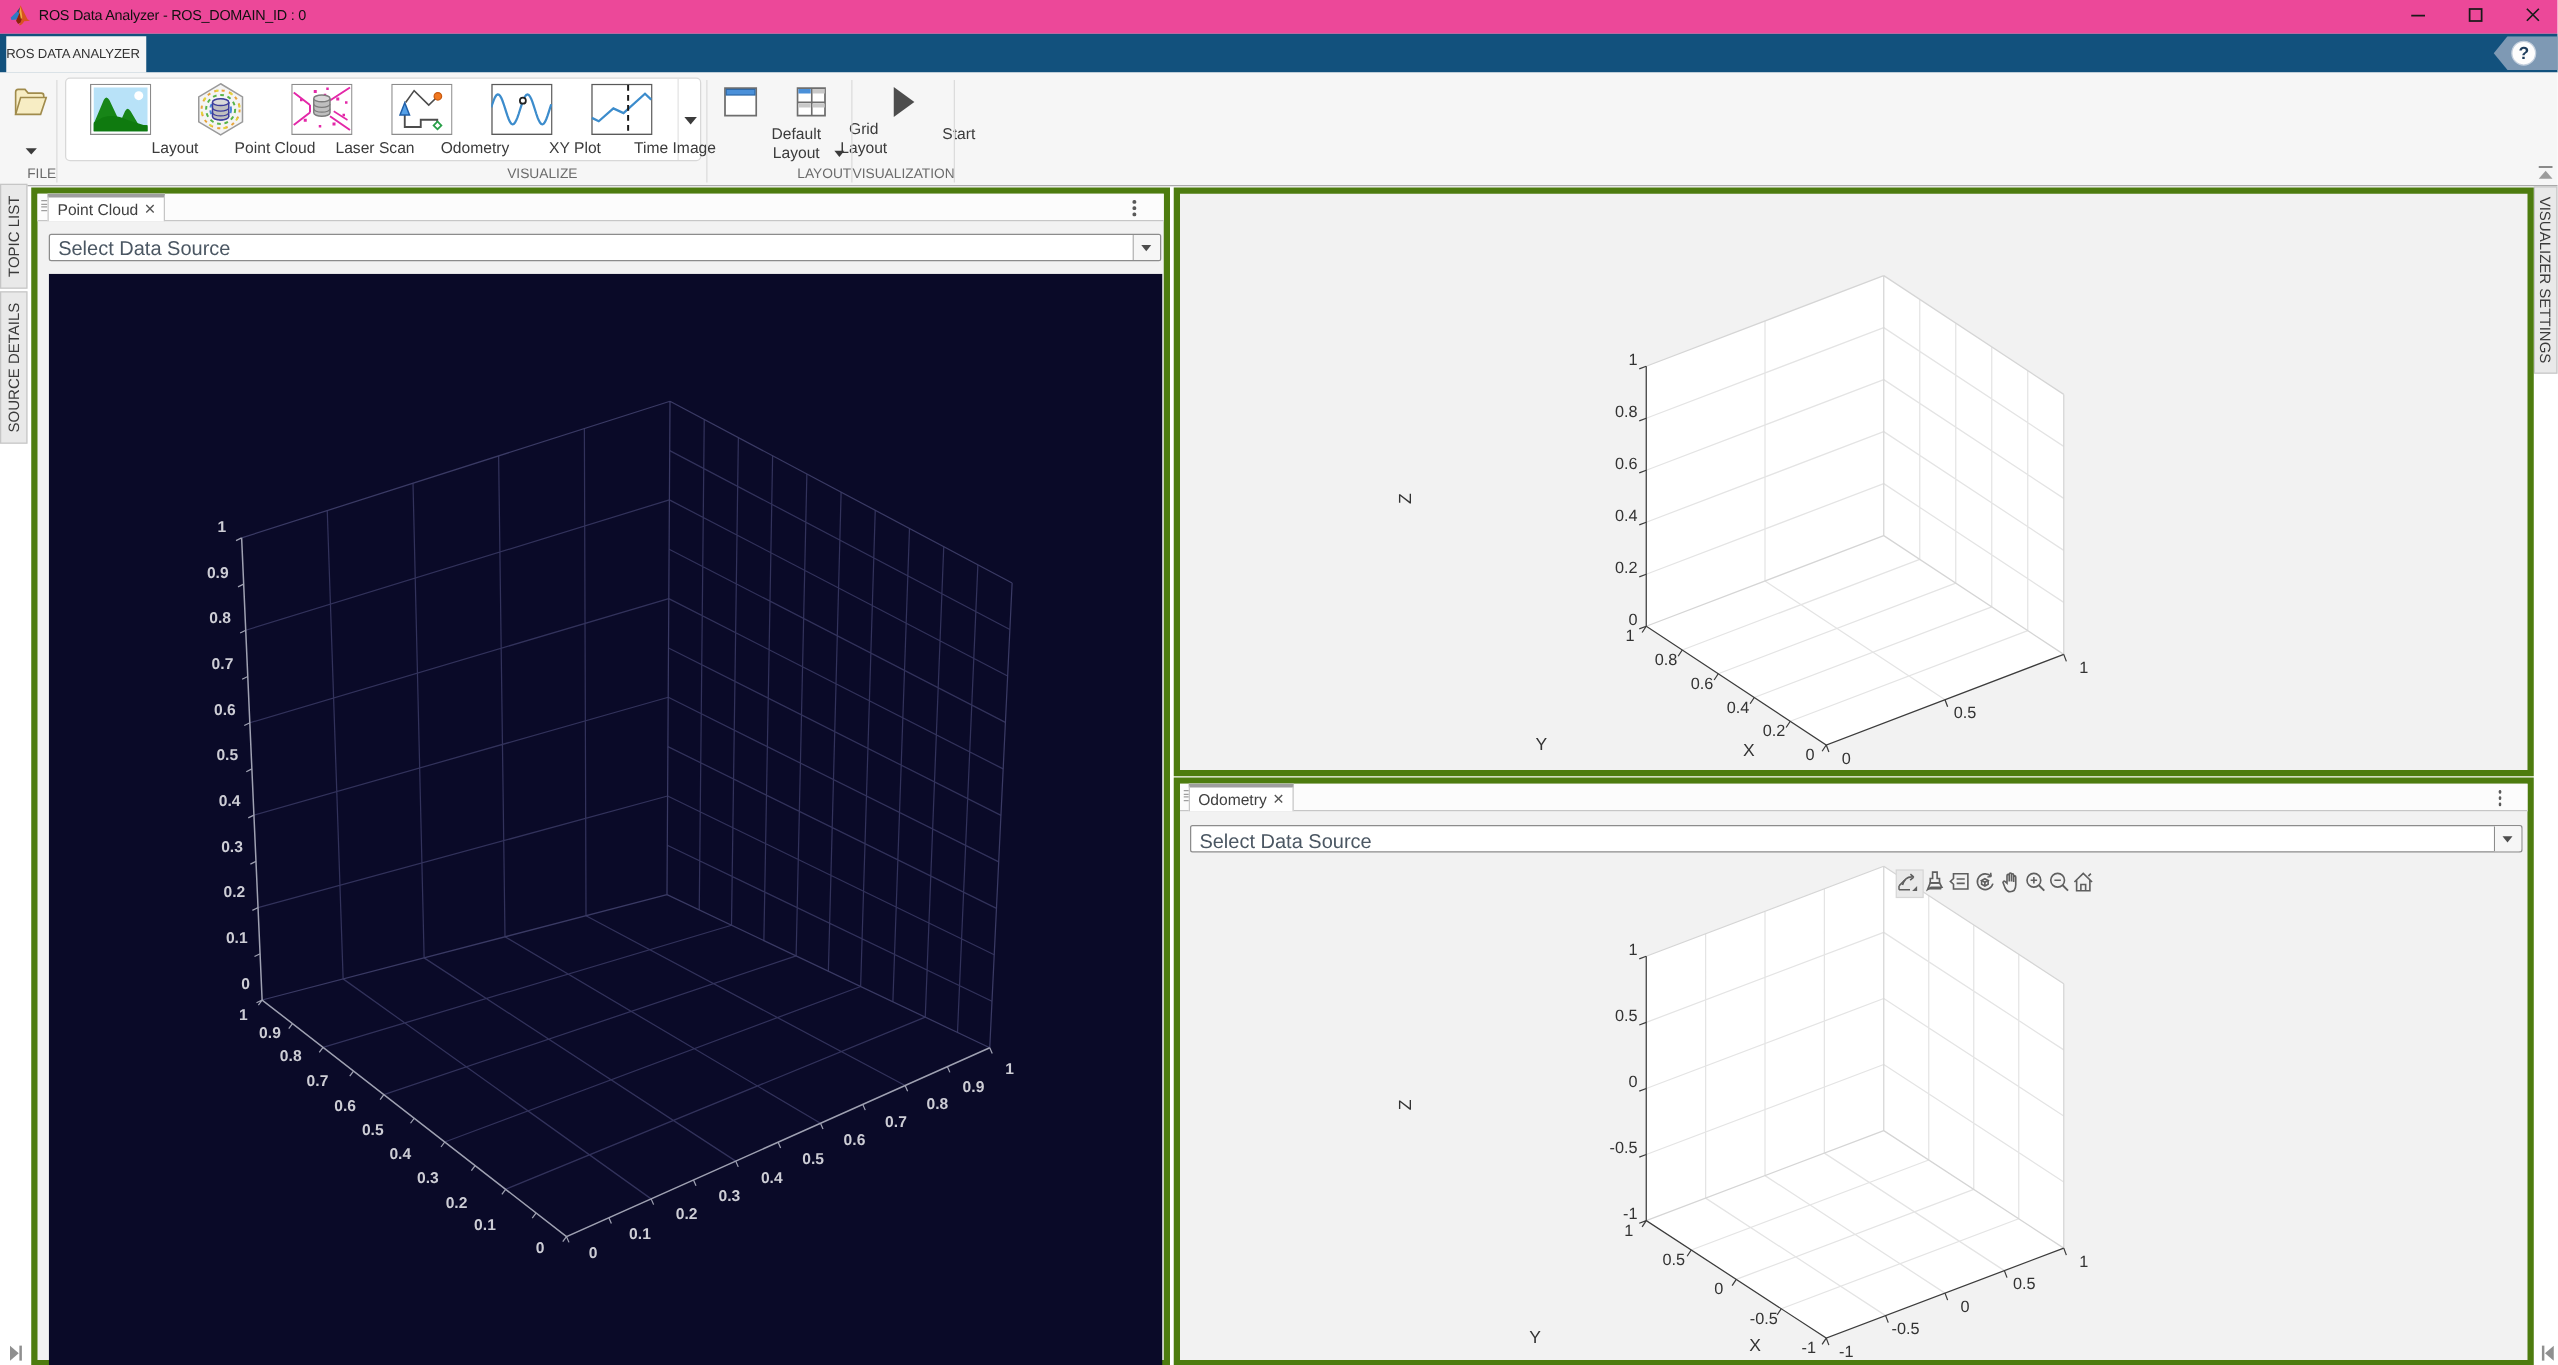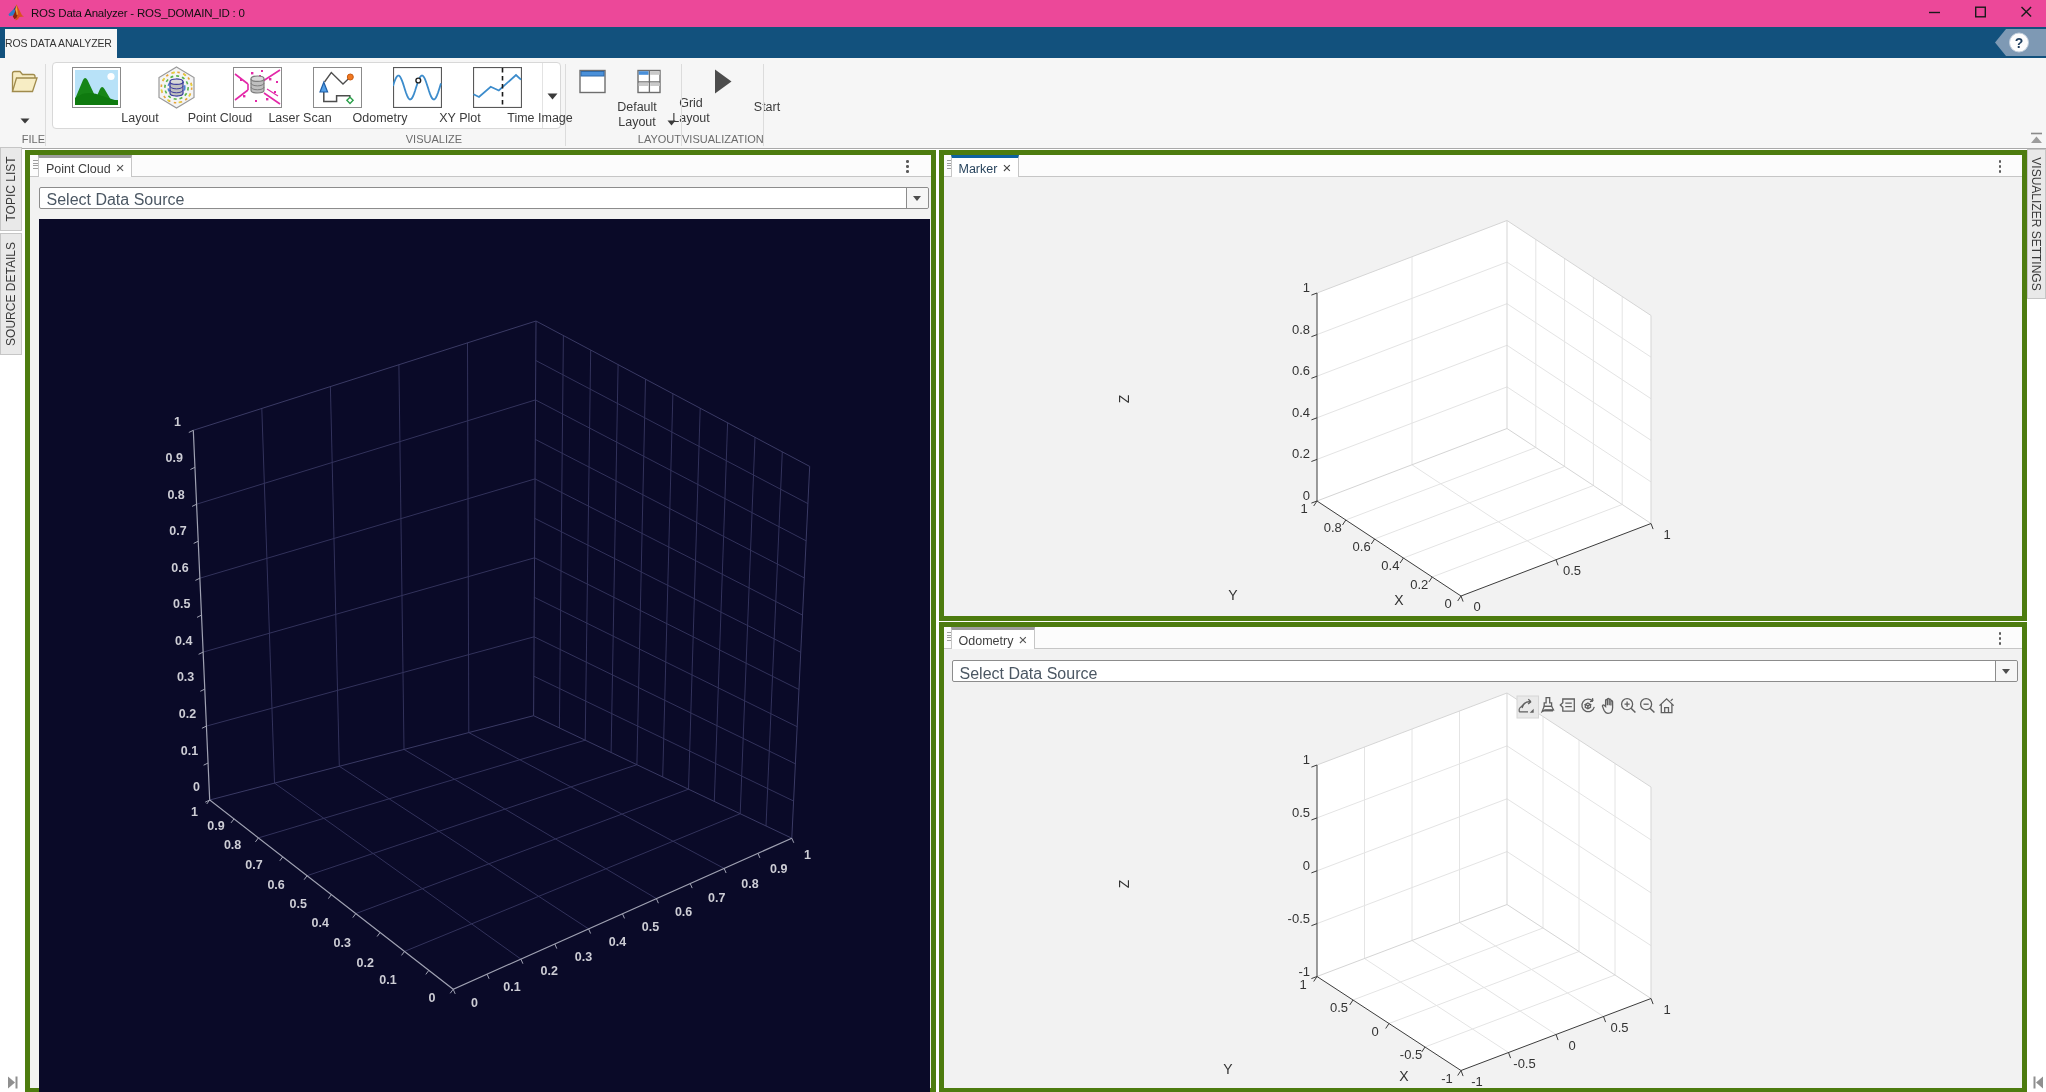--- a/index.html
+++ b/index.html
@@ -283,20 +283,6 @@
 </div>
 
 <div class="panel" id="mk" style="left:938.5px;top:150px;width:1088px;height:470.5px">
-  <div class="tabbar">
-    <div class="drag" style="left:3px;top:5px">
-        <i></i>
-        <i></i>
-        <i></i>
-        <i></i>
-      </div>
-    <div class="doctab bluetop" style="left:7px;color:#29455E">Marker<span class="x" style="color:#444">×</span></div>
-    <div class="kebab" style="right:20px;top:5px">
-        <i></i>
-        <i></i>
-        <i></i>
-      </div>
-  </div>
   <svg class="abs" style="left:0.5px;top:21.5px" width="1086" height="448" viewBox="0 0 1086 448">
     <polygon points="373.0,116.0 563.0,43.5 563.0,251.5 373.0,324.0" fill="#FFFFFF"></polygon>
 <polygon points="563.0,43.5 707.0,138.5 707.0,346.5 563.0,251.5" fill="#FFFFFF"></polygon>

